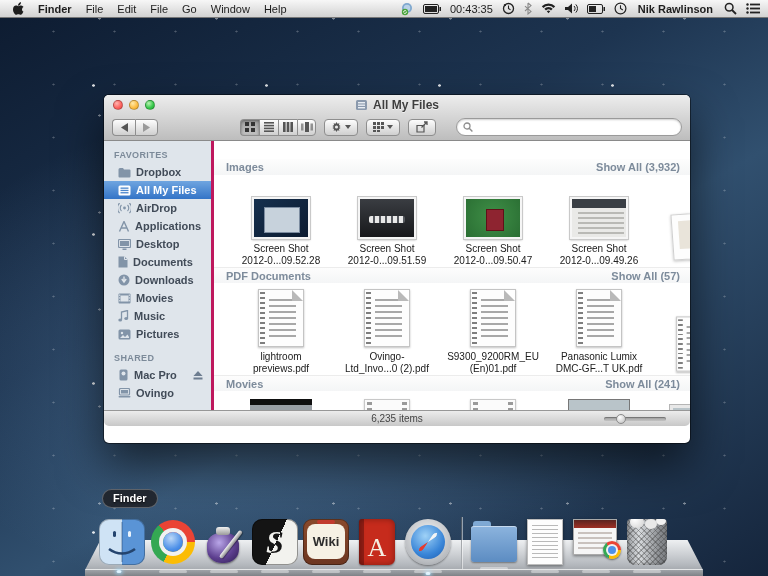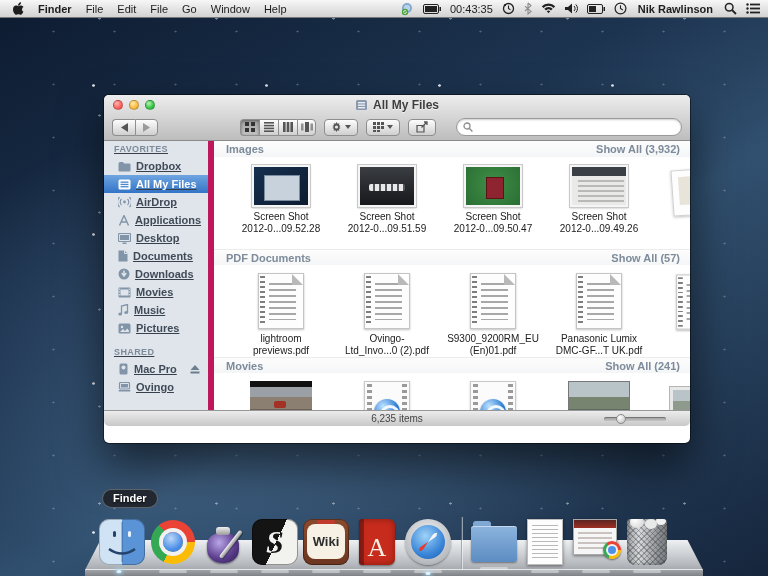--- a/index.html
+++ b/index.html
@@ -81,8 +81,8 @@
 
   
   .sidebar {
-    width:110px; background:#dfe5eb; border-right:6px solid #be185d;
-    padding-top:1px; font-size:11px; color:#38404c; overflow:hidden;text-decoration:underline;
+    width:110px; background:#dfe5eb; border-right:3px solid #be185d;
+    padding-top:7px; font-size:11px; color:#38404c; overflow:hidden;
   }
   .sb-header { font-size:9px; font-weight:bold; color:#7c8a99; letter-spacing:.4px; padding:2px 0 3px 10px; }
   .sb-item { display:flex; align-items:center; gap:5px; height:18px; padding-left:14px; cursor:default; }

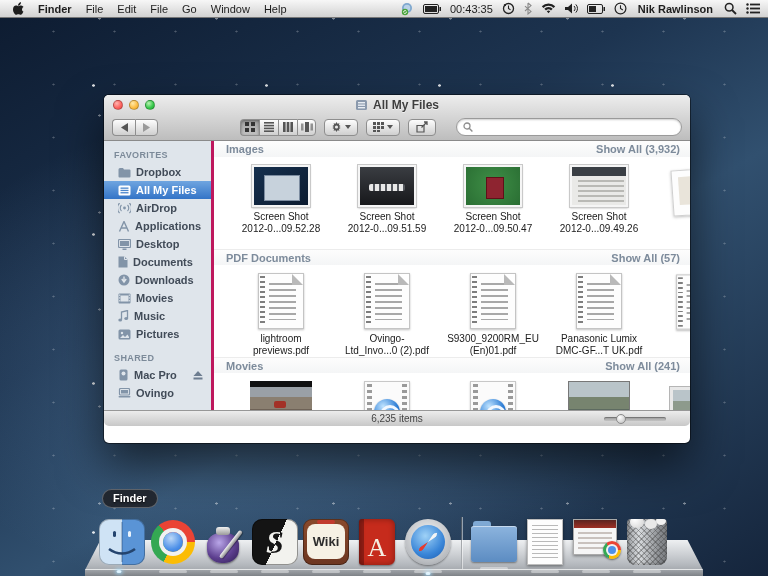--- a/index.html
+++ b/index.html
@@ -103,7 +103,7 @@
     padding:0 10px 0 12px; font-size:11px; font-weight:bold; color:#7d8b9b;
     border-top:1px solid #ececec; background:linear-gradient(#fdfdfd,#f4f5f6);
   }
-  .sec-header.first { border-top:none; }
+  .sec-header.first { border-top:none;margin-top:18px; }
   .showall { color:#7d8b9b; cursor:default; }
   .row { display:flex; padding:8px 0 0 14px; height:76px; }
   .item { width:106px; display:flex; flex-direction:column; align-items:center; flex-shrink:0; }

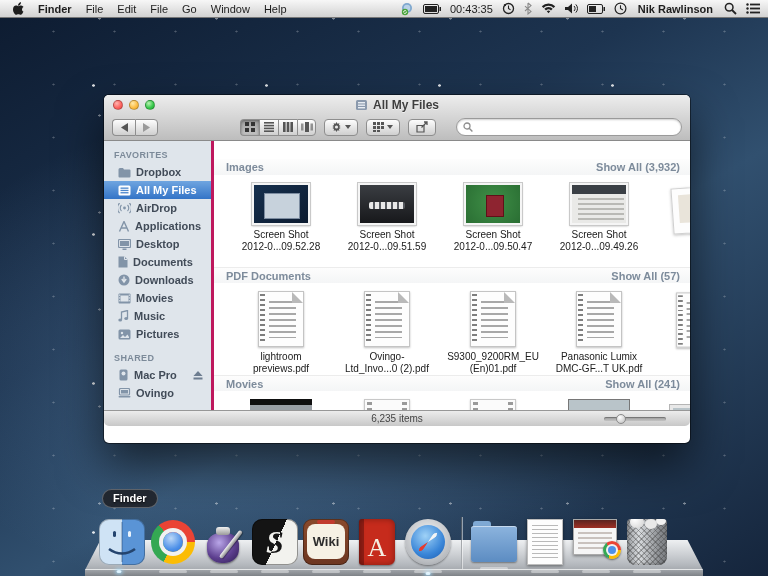--- a/index.html
+++ b/index.html
@@ -108,7 +108,7 @@
   .row { display:flex; padding:8px 0 0 14px; height:76px; }
   .item { width:106px; display:flex; flex-direction:column; align-items:center; flex-shrink:0; }
   .ilabel { margin-top:4px; font-size:10px; line-height:12px; color:#202020; text-align:center; white-space:nowrap; }
-  .row-imgs, .row-pdfs { height:92px; }
+  .row-imgs, .row-pdfs { height:92px;align-items:flex-end; }
   .row-movs { height:54px; }
 
   

